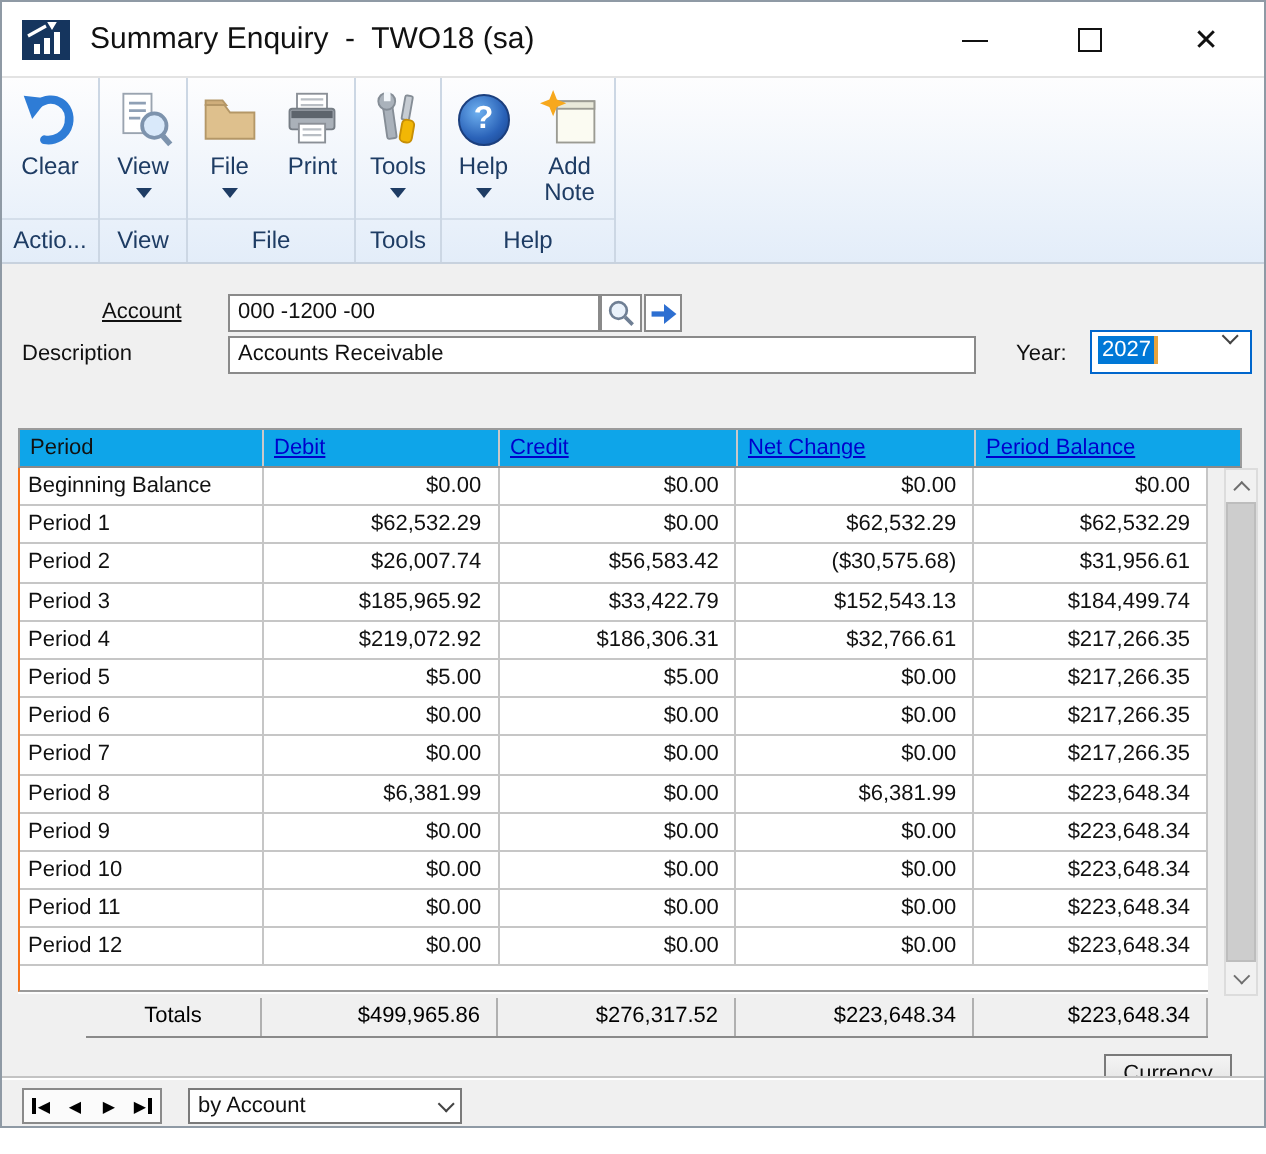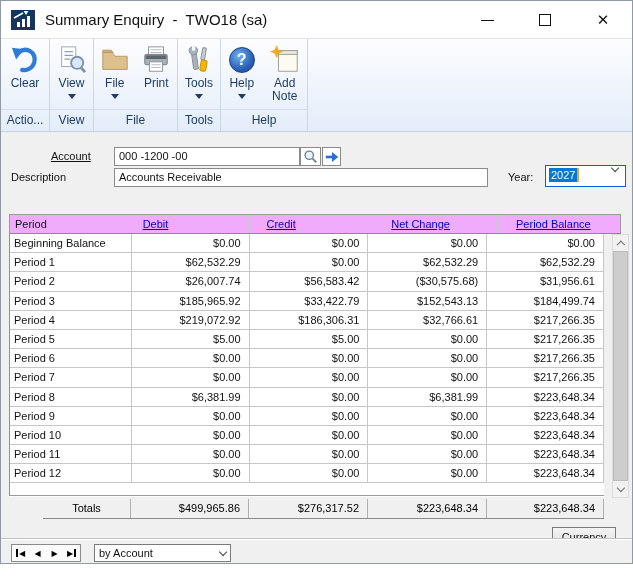--- a/index.html
+++ b/index.html
@@ -43,7 +43,7 @@
 
   
   .grid { position:absolute; left:8px; top:82px; width:612px; }
-  .thead { display:flex; width:612px; height:20px; background:#f0abfc; border:1px solid #9b9b9b; border-bottom:1px solid #8a8a8a; }
+  .thead { display:flex; width:612px; height:20px; background:#0ea5e9; border:1px solid #9b9b9b; border-bottom:1px solid #8a8a8a; }
   .th { font-size:11px; line-height:18px; padding-left:5px; border-right:1px solid #c9c9c9; color:#111; }
   .th.link { color:#0000cc; text-decoration:underline;margin-left:12px; }
   .th:last-child { border-right:none; }

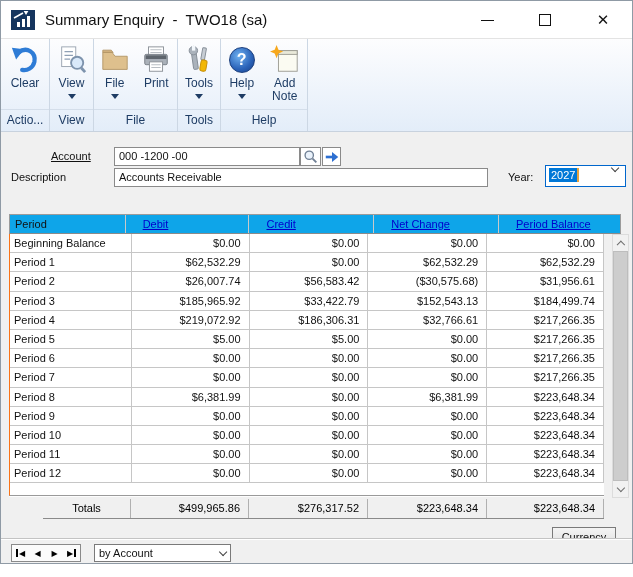--- a/index.html
+++ b/index.html
@@ -45,7 +45,7 @@
   .grid { position:absolute; left:8px; top:82px; width:612px; }
   .thead { display:flex; width:612px; height:20px; background:#0ea5e9; border:1px solid #9b9b9b; border-bottom:1px solid #8a8a8a; }
   .th { font-size:11px; line-height:18px; padding-left:5px; border-right:1px solid #c9c9c9; color:#111; }
-  .th.link { color:#0000cc; text-decoration:underline;margin-left:12px; }
+  .th.link { color:#0000cc; text-decoration:underline; }
   .th:last-child { border-right:none; }
   .tbody { position:relative; width:595px; height:262px; background:#fff; border-left:1px solid #f97316; border-bottom:1px solid #9a9a9a; box-shadow:0 1px 0 #fdfdfd; overflow:hidden; }
   .trow { display:flex; height:19.2px; border-bottom:1px solid #c6c6c6; }

